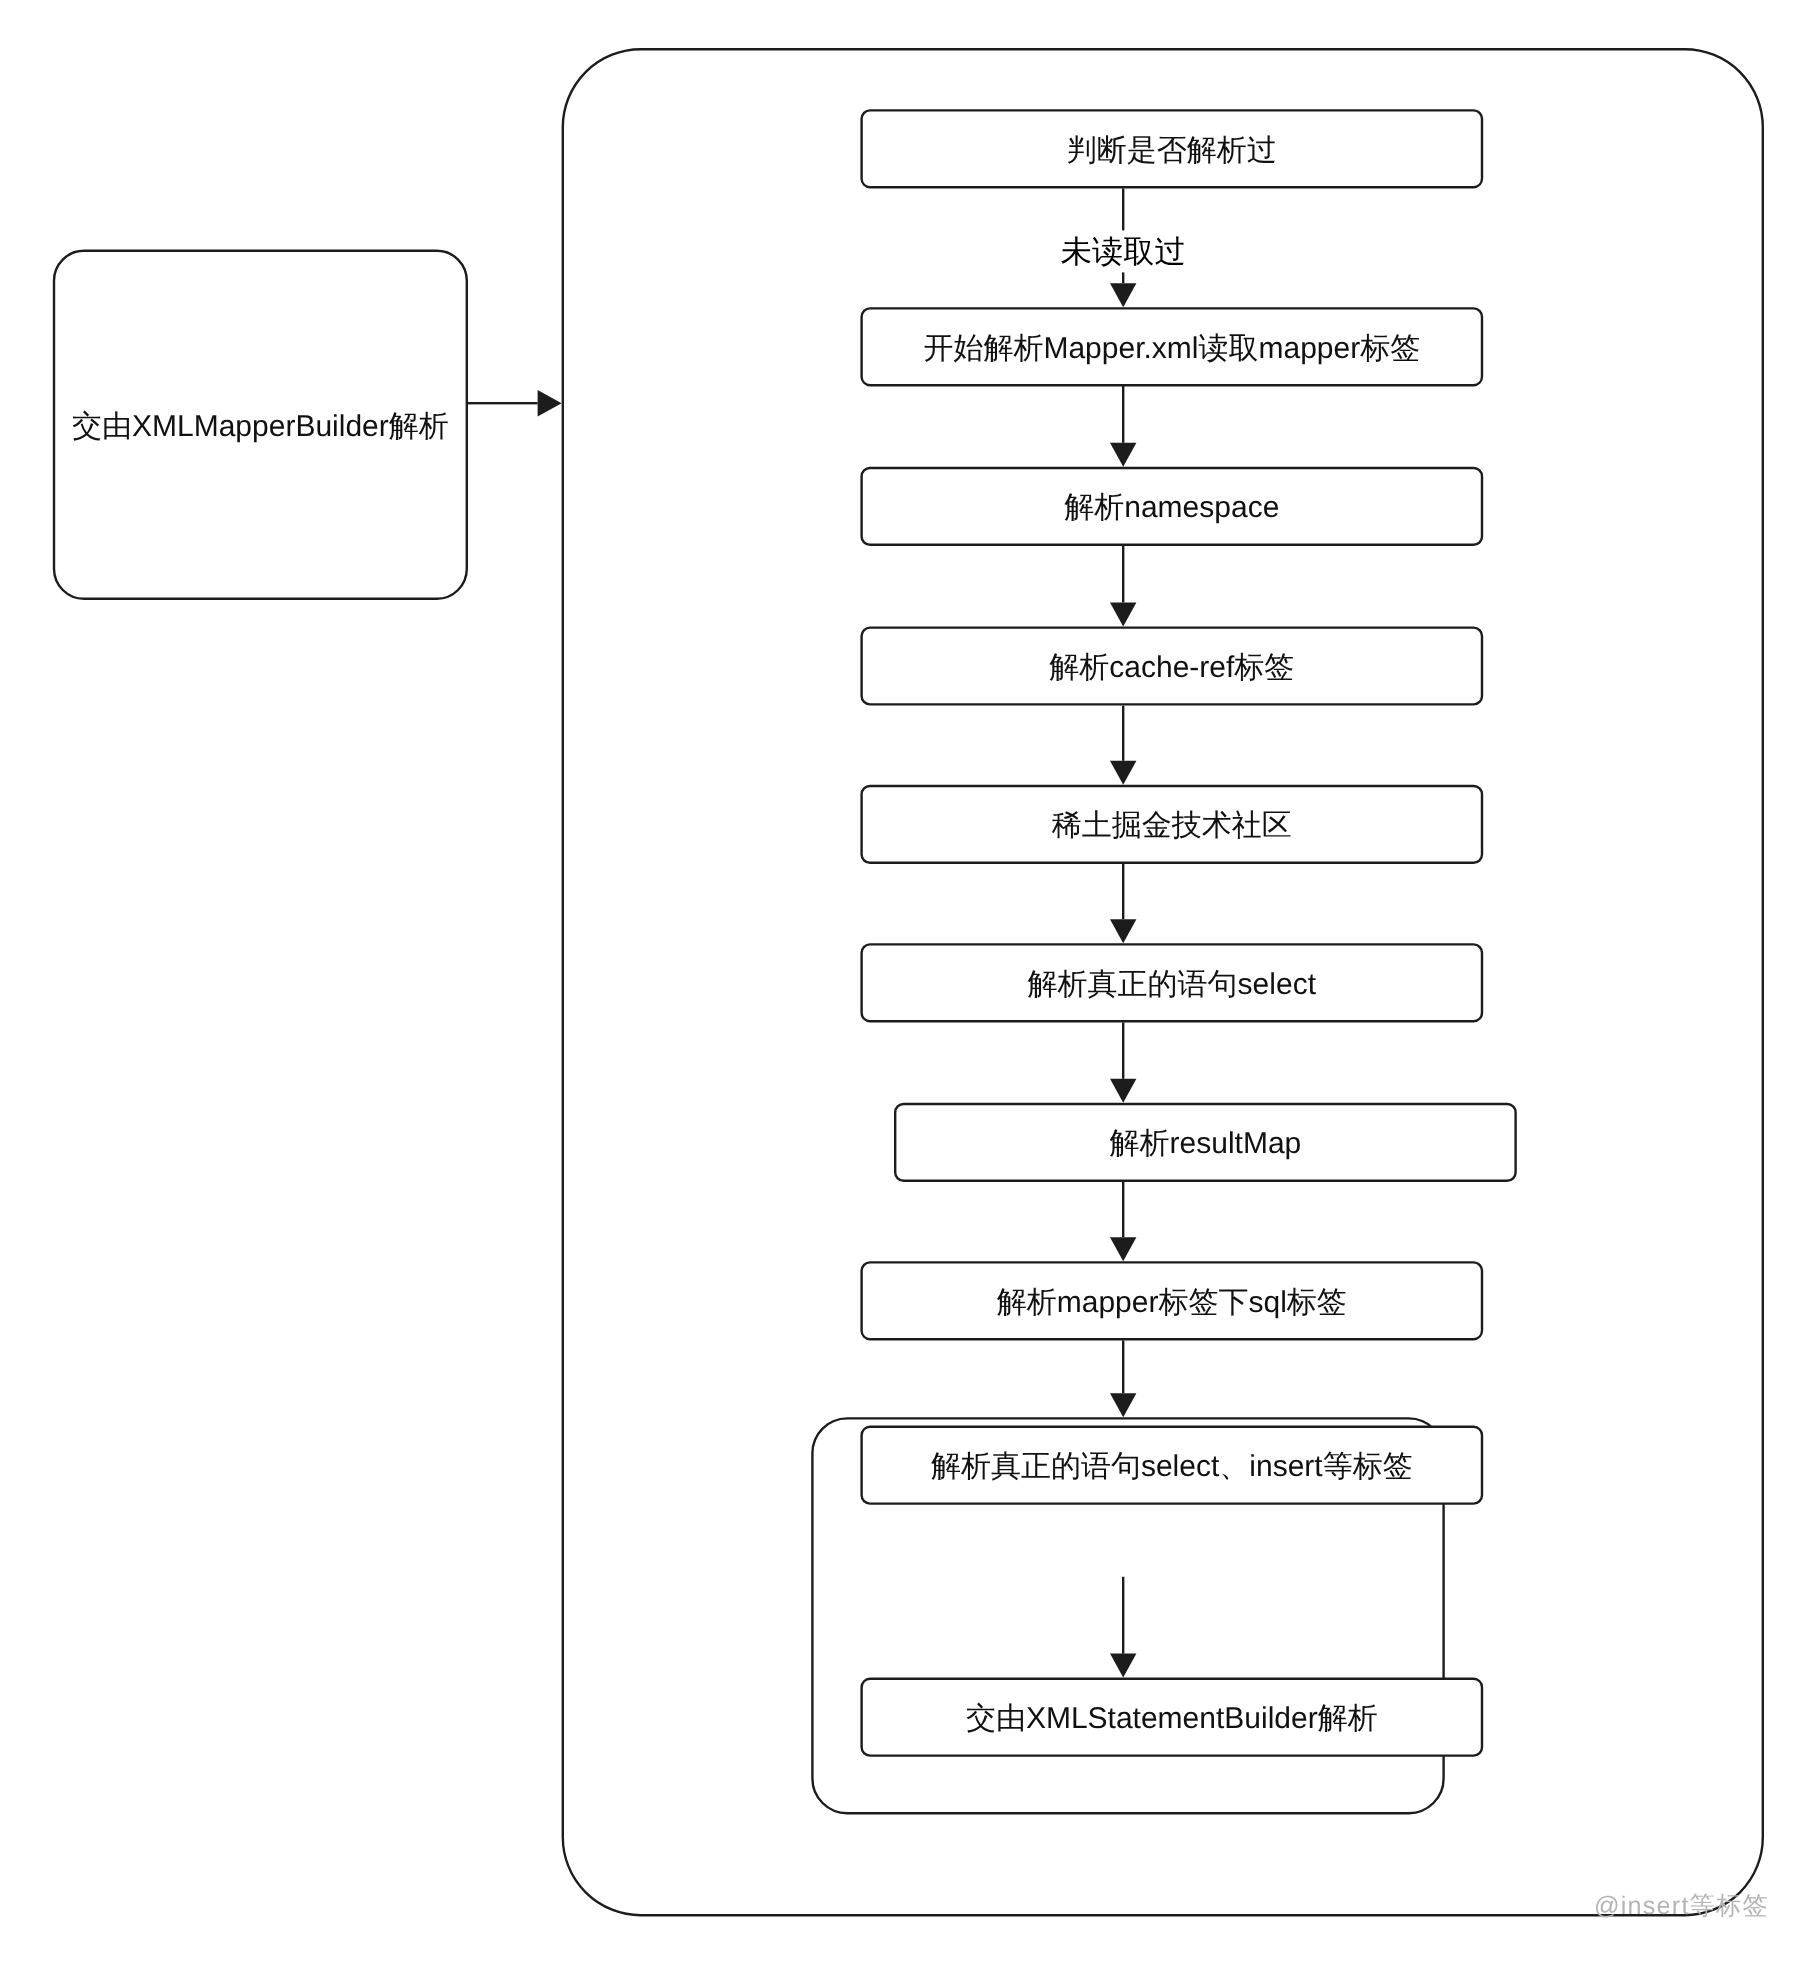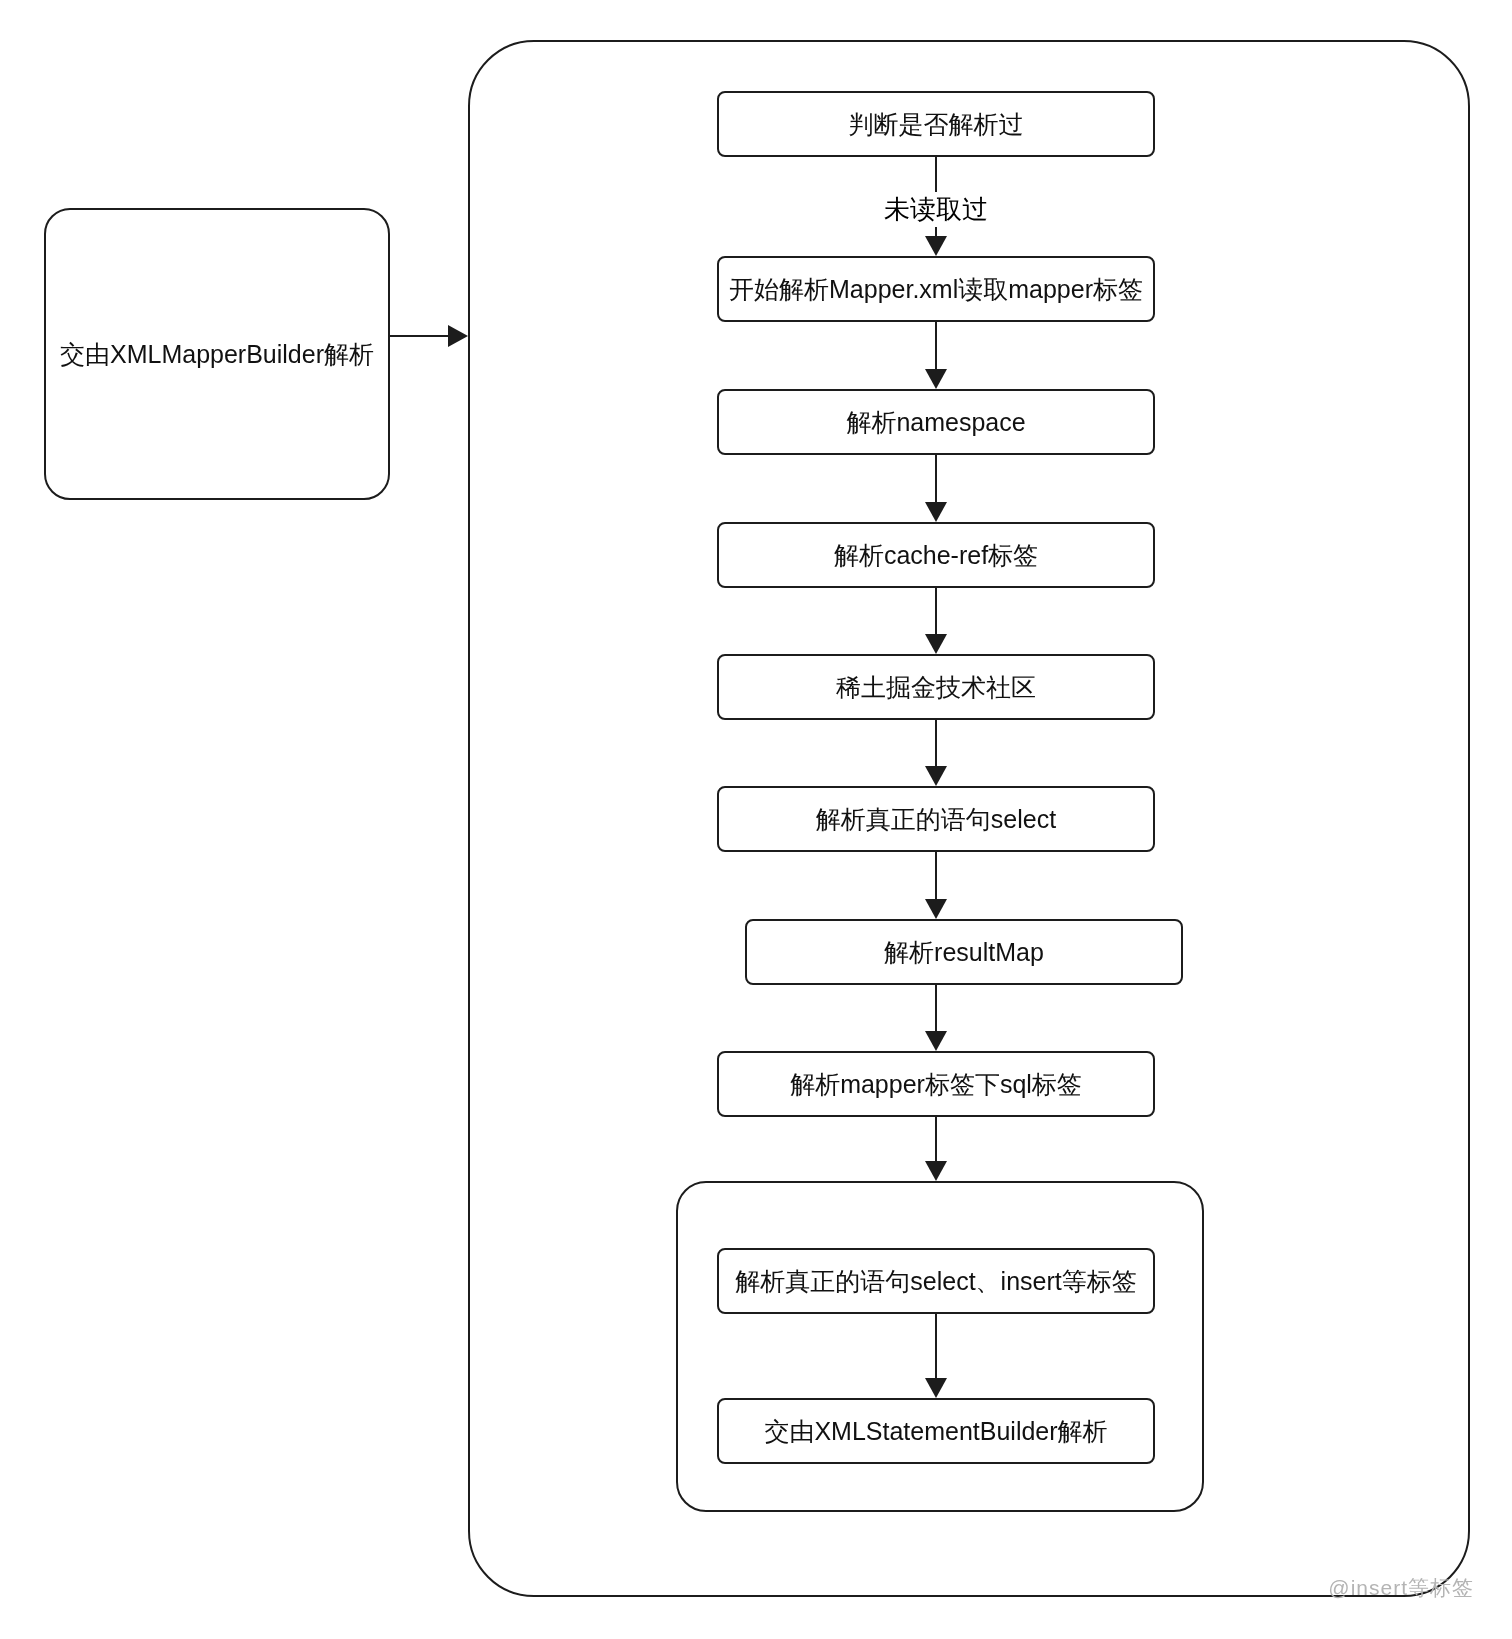--- a/index.html
+++ b/index.html
@@ -27,7 +27,7 @@
   }
   .stack-node {
     left: 717px;
-    width: 438px;
+    width: 519px;
     height: 66px;
     border-radius: 8px;
   }

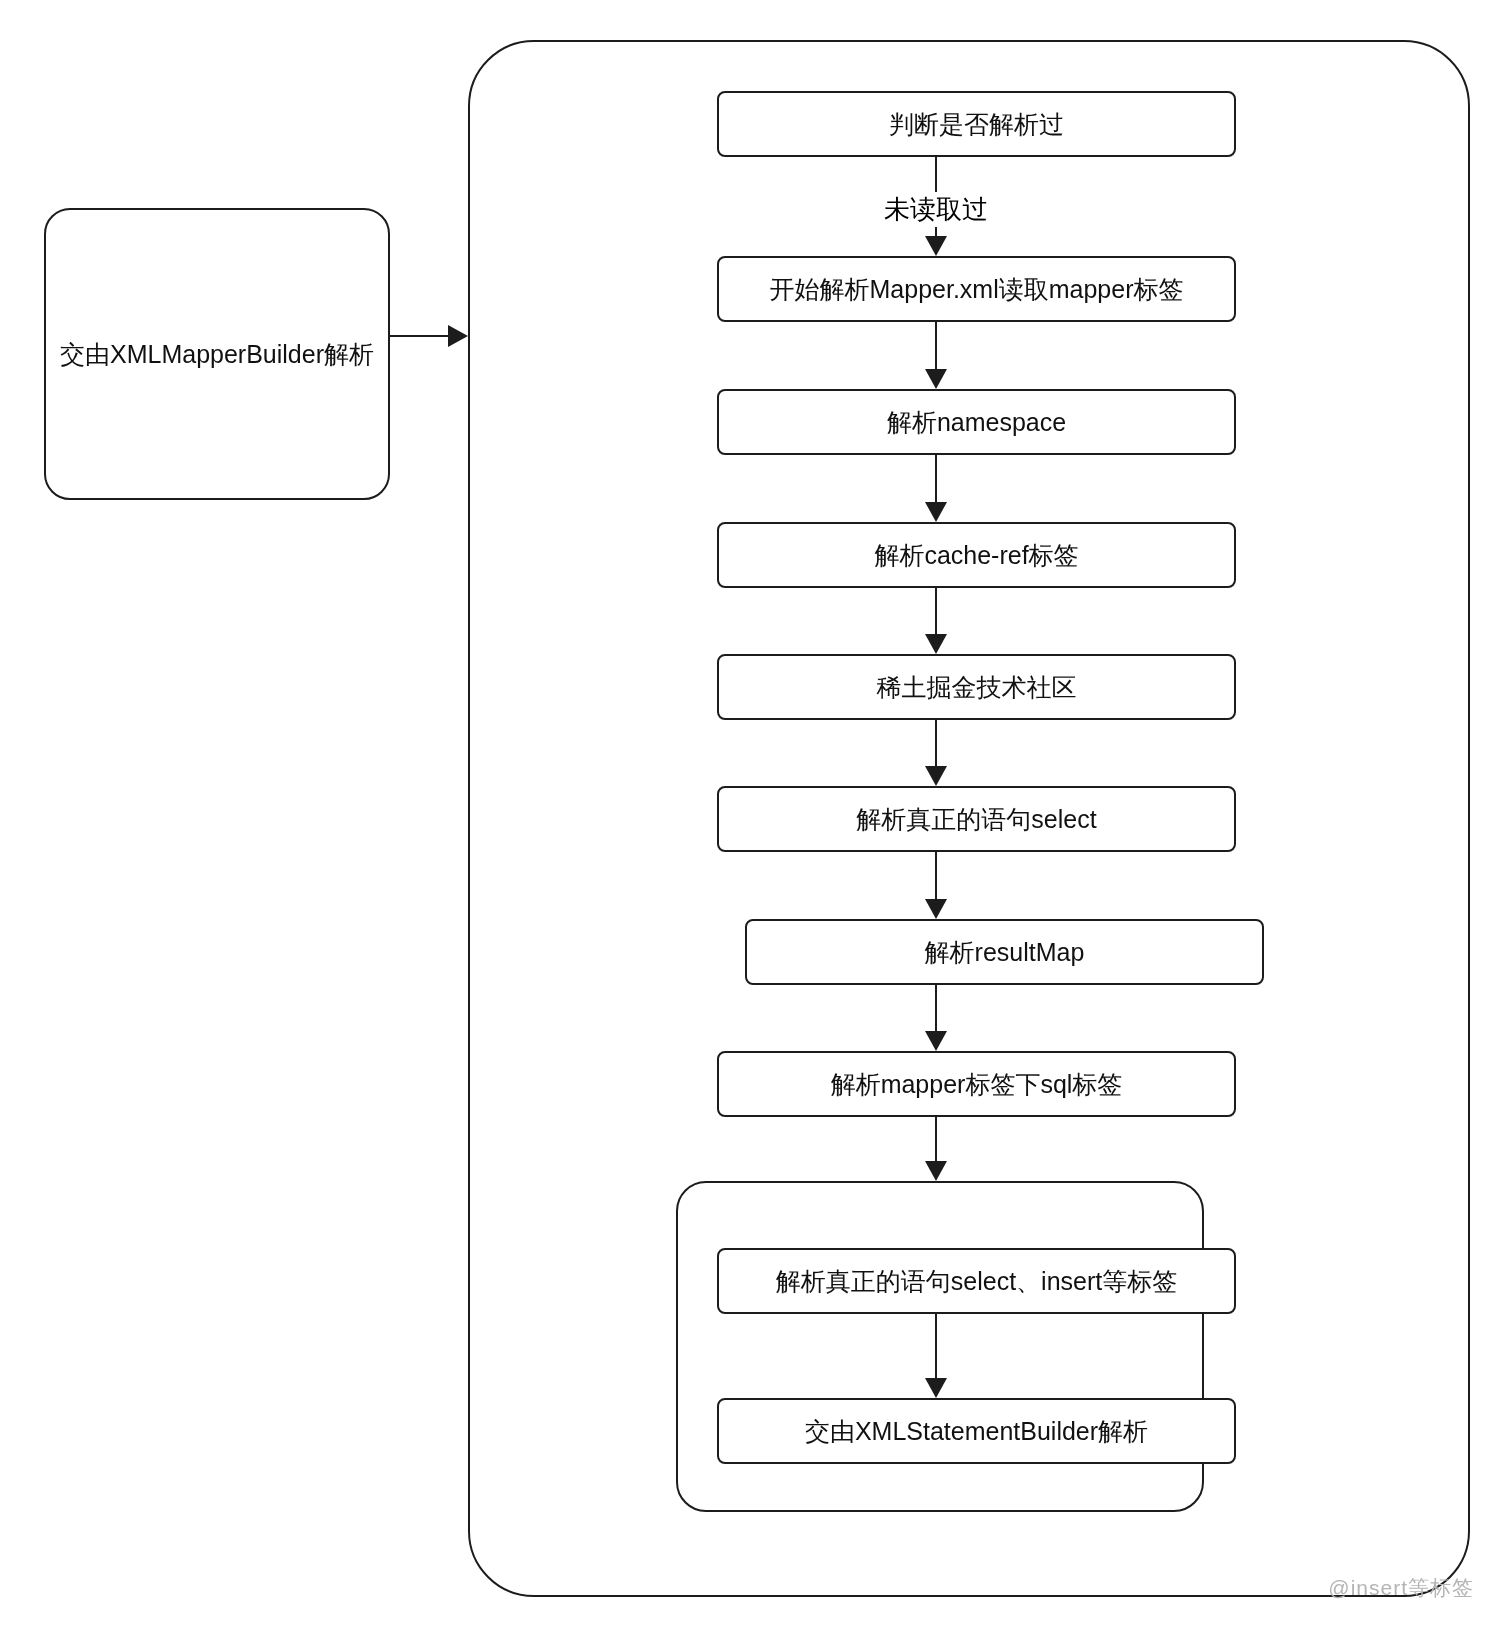--- a/index.html
+++ b/index.html
@@ -159,7 +159,7 @@
 
   <div class="container-box" style="left:676px; top:1181px; width:528px; height:331px; border-radius:30px;"></div>
 
-  <div class="node stack-node" style="top:1248px;text-align:right;">
+  <div class="node stack-node" style="top:1188px;text-align:right;">
     <span>解析真正的语句select、insert等标签</span>
   </div>
 

